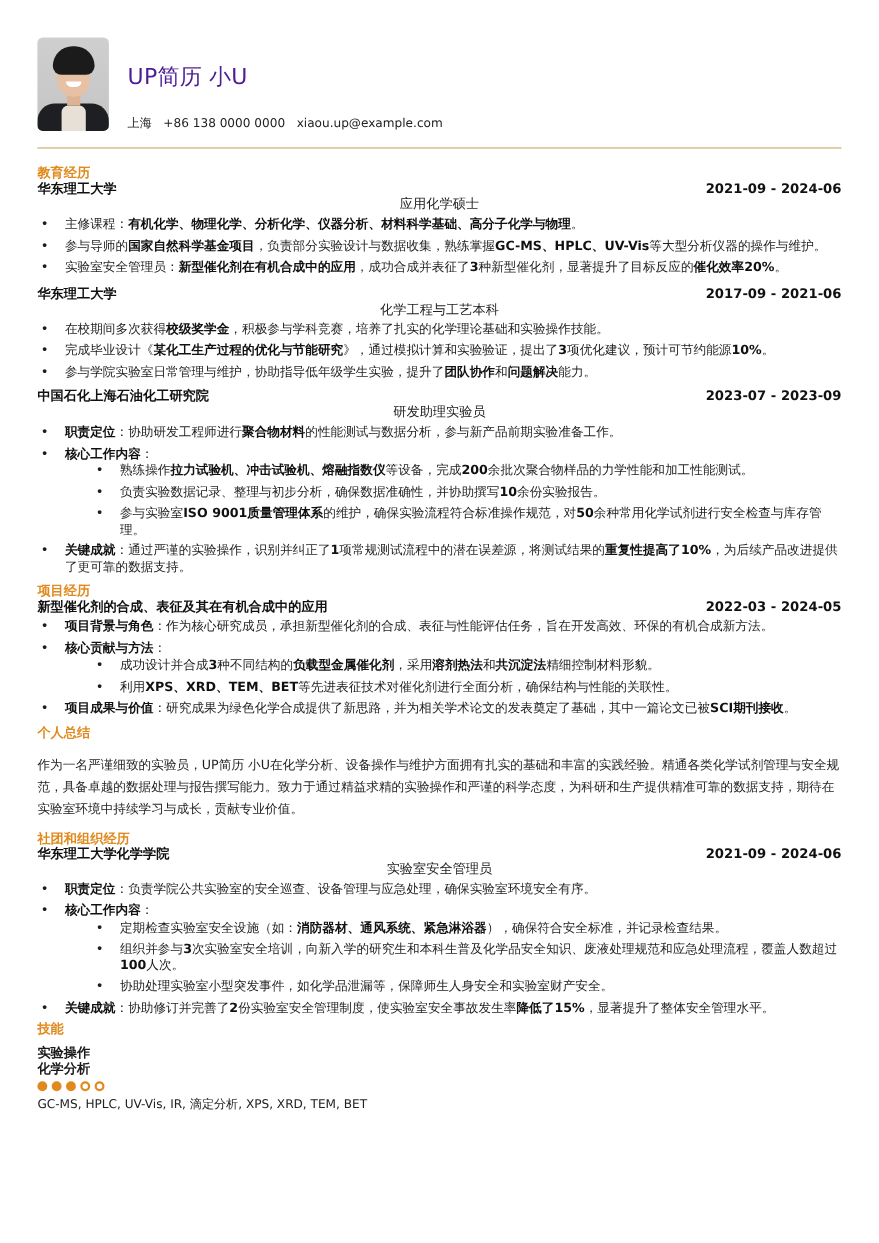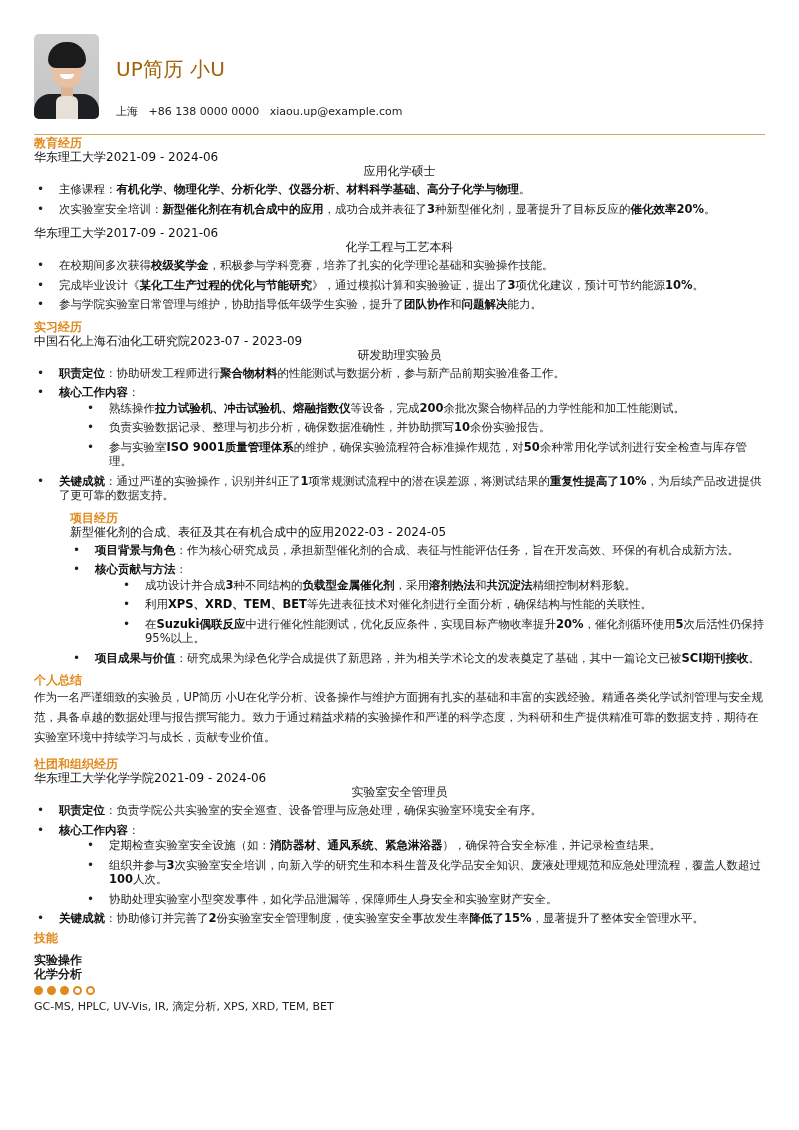--- a/index.html
+++ b/index.html
@@ -20,7 +20,7 @@
                    border-radius:16px 16px 0 0; }
   .photo .shirt { position:absolute; left:22px; top:62px; width:22px; height:26px; background:#e6e0d6;
                   border-radius:6px 6px 0 0; }
-  .name { position:absolute; left:82px; top:56px; font-size:20px; font-weight:normal; color:#a16207; letter-spacing:0.2px; }
+  .name { position:absolute; left:82px; top:56px; font-size:20px; font-weight:normal; color:#4c1d95; letter-spacing:0.2px; }
   .contact { position:absolute; left:82px; top:104px; font-size:11px; color:#222; }
   .contact span { margin-right:7px; }
   .divider { position:absolute; left:0; top:134px; width:731px; height:1px; background:#c9a860; }

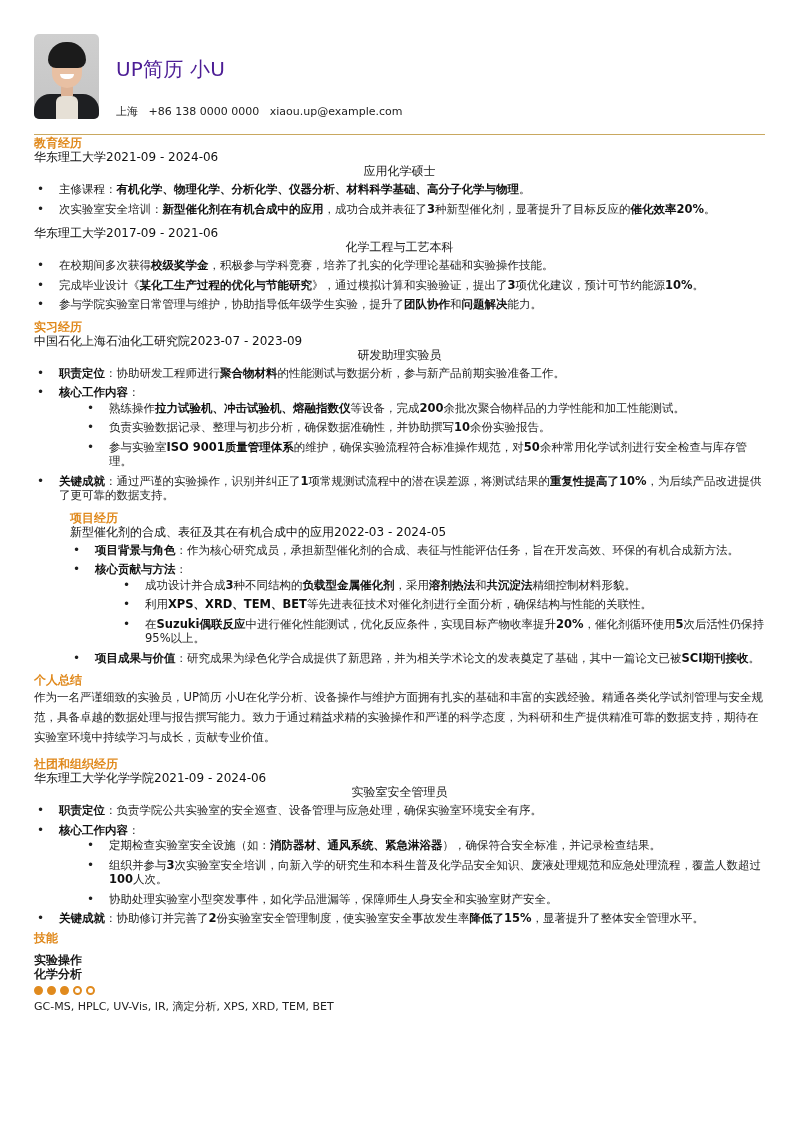--- a/index.html
+++ b/index.html
@@ -64,7 +64,7 @@
     <div class="divider"></div>
   </div>
 
-  <div style="">
+  <div style="margin-top:14px;">
     <div class="section-title">教育经历</div>
 
     <div>

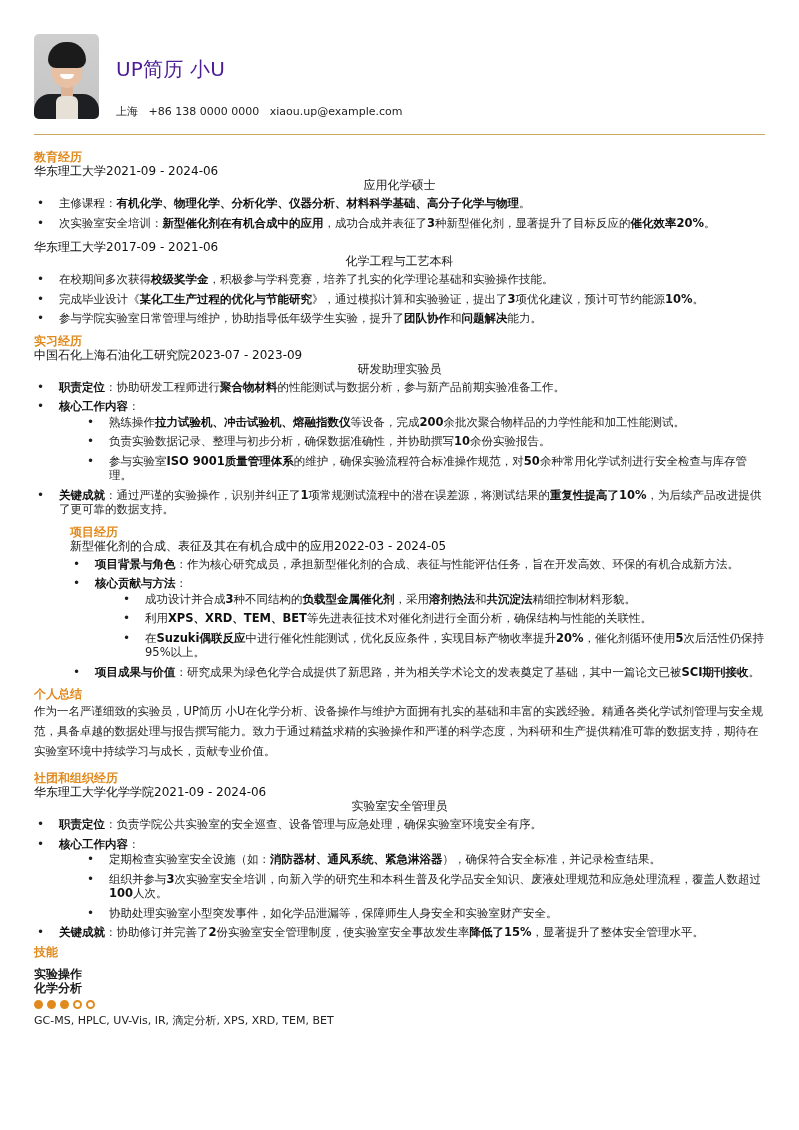--- a/index.html
+++ b/index.html
@@ -26,7 +26,7 @@
   .divider { position:absolute; left:0; top:134px; width:731px; height:1px; background:#c9a860; }
 
   .section-title { color:#e08a1e; font-size:12px; font-weight:bold; line-height:14px; margin-top:0; }
-  .entry-head { display:flex; font-size:12px; font-weight:normal; line-height:14px; color:#111; }
+  .entry-head { display:flex; justify-content:space-between; font-size:12px; font-weight:bold; line-height:14px; color:#111; }
   .entry-sub { display:flex; justify-content:center; font-size:12px; line-height:14px; color:#222; }
   ul { margin:4px 0 0 0; padding:0; list-style:none; }
   li { position:relative; padding-left:25px; font-size:11.5px; line-height:14.5px; margin-bottom:5px; color:#1e1e1e; }

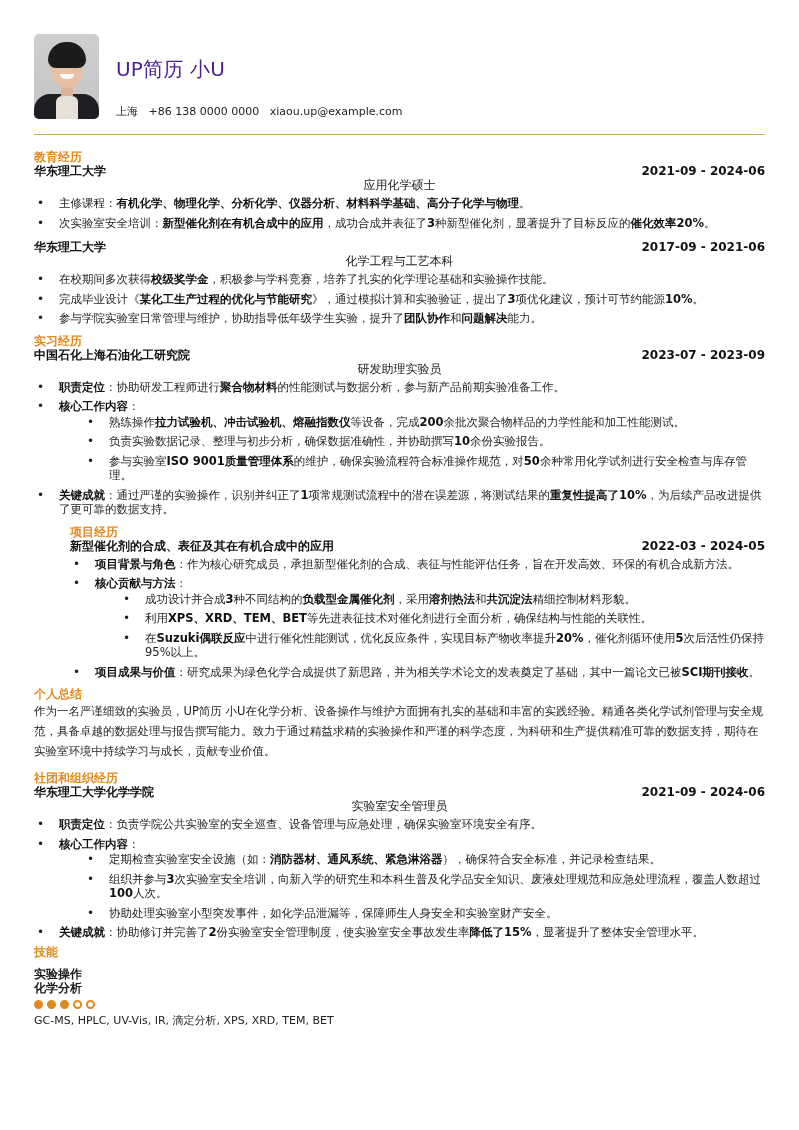--- a/index.html
+++ b/index.html
@@ -78,6 +78,7 @@
       </div>
       <ul>
         <li><span>主修课程：</span><b>有机化学、物理化学、分析化学、仪器分析、材料科学基础、高分子化学与物理</b><span>。</span></li>
+        <li><span>参与导师的</span><b>国家自然科学基金项目</b><span>，负责部分实验设计与数据收集，熟练掌握</span><b>GC-MS、HPLC、UV-Vis</b><span>等大型分析仪器的操作与维护。</span></li>
         <li><span>次实验室安全培训：</span><b>新型催化剂在有机合成中的应用</b><span>，成功合成并表征了</span><b>3</b><span>种新型催化剂，显著提升了目标反应的</span><b>催化效率20%</b><span>。</span></li>
       </ul>
     </div>

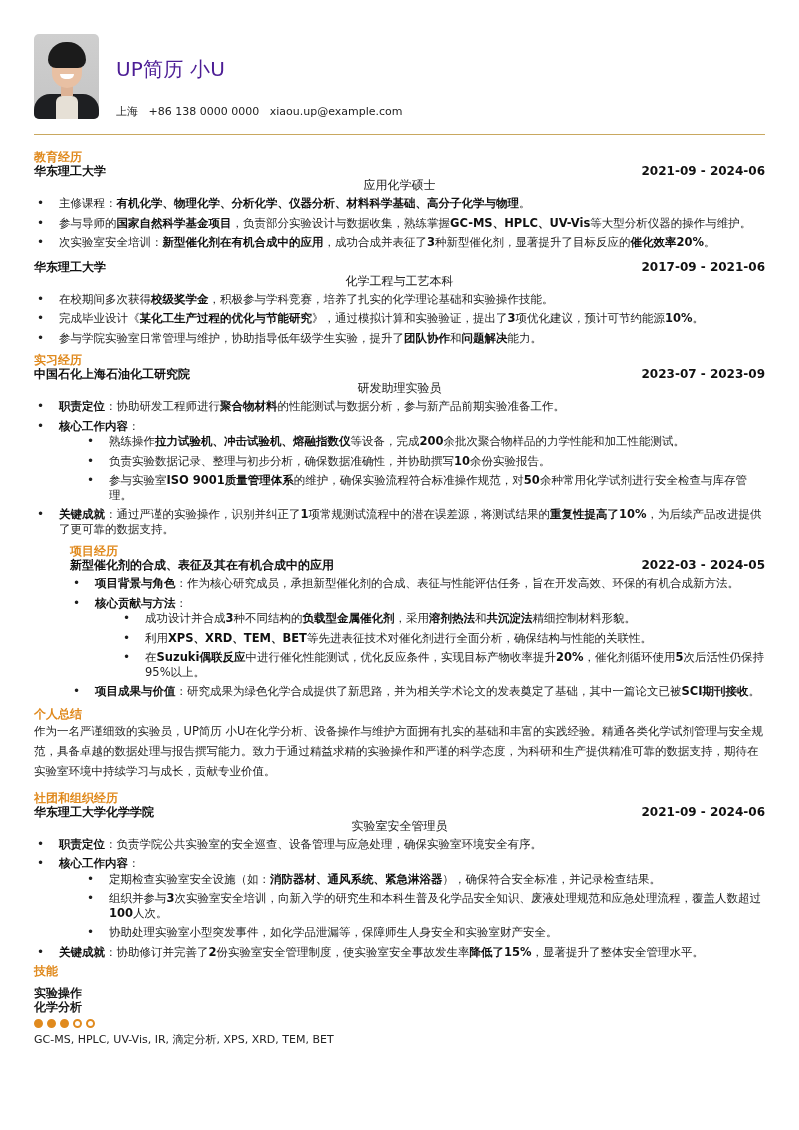--- a/index.html
+++ b/index.html
@@ -79,7 +79,7 @@
       <ul>
         <li><span>主修课程：</span><b>有机化学、物理化学、分析化学、仪器分析、材料科学基础、高分子化学与物理</b><span>。</span></li>
         <li><span>参与导师的</span><b>国家自然科学基金项目</b><span>，负责部分实验设计与数据收集，熟练掌握</span><b>GC-MS、HPLC、UV-Vis</b><span>等大型分析仪器的操作与维护。</span></li>
-        <li><span>次实验室安全培训：</span><b>新型催化剂在有机合成中的应用</b><span>，成功合成并表征了</span><b>3</b><span>种新型催化剂，显著提升了目标反应的</span><b>催化效率20%</b><span>。</span></li>
+        <li><span>实验室安全管理员：</span><b>新型催化剂在有机合成中的应用</b><span>，成功合成并表征了</span><b>3</b><span>种新型催化剂，显著提升了目标反应的</span><b>催化效率20%</b><span>。</span></li>
       </ul>
     </div>
 

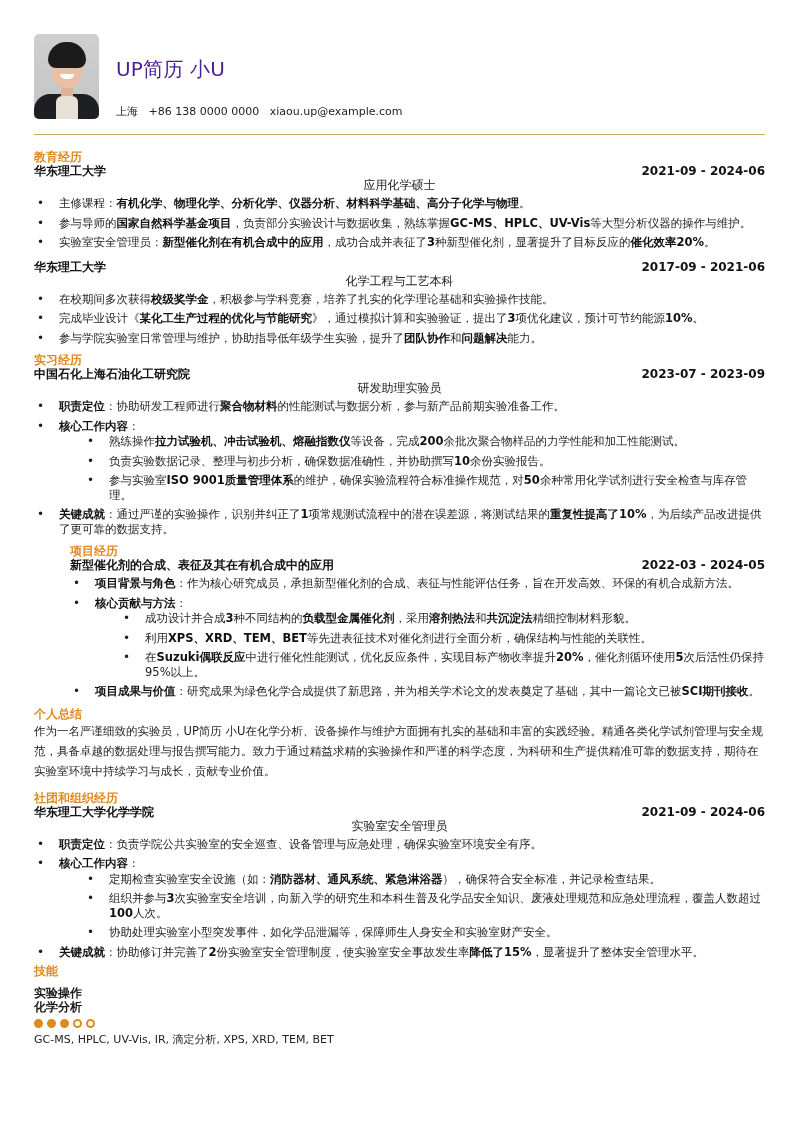--- a/index.html
+++ b/index.html
@@ -101,7 +101,6 @@
   </div>
 
   <div style="margin-top:8px;">
-    <div class="section-title">实习经历</div>
     <div class="entry-head">
       <span>中国石化上海石油化工研究院</span>
       <span>2023-07 - 2023-09</span>

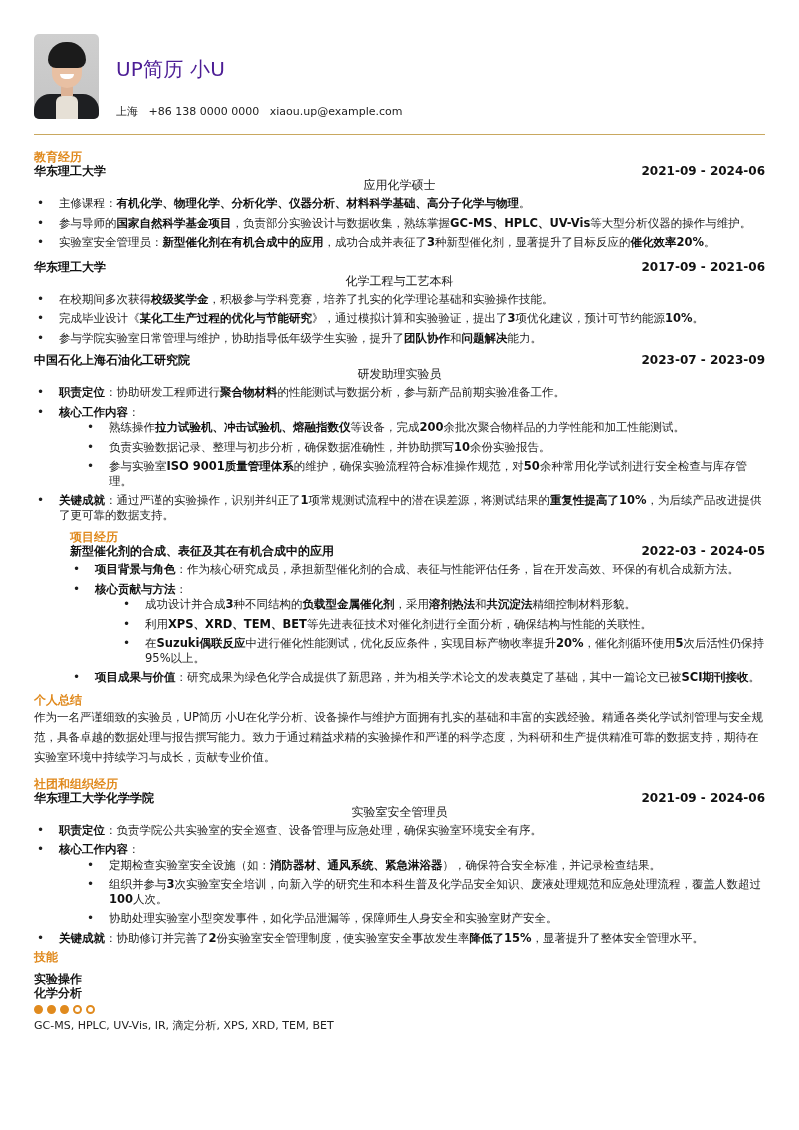--- a/index.html
+++ b/index.html
@@ -121,7 +121,7 @@
     </ul>
   </div>
 
-  <div style="margin-top:8px;margin-left:36px;">
+  <div style="margin-top:8px;">
     <div class="section-title">项目经历</div>
     <div class="entry-head">
       <span>新型催化剂的合成、表征及其在有机合成中的应用</span>

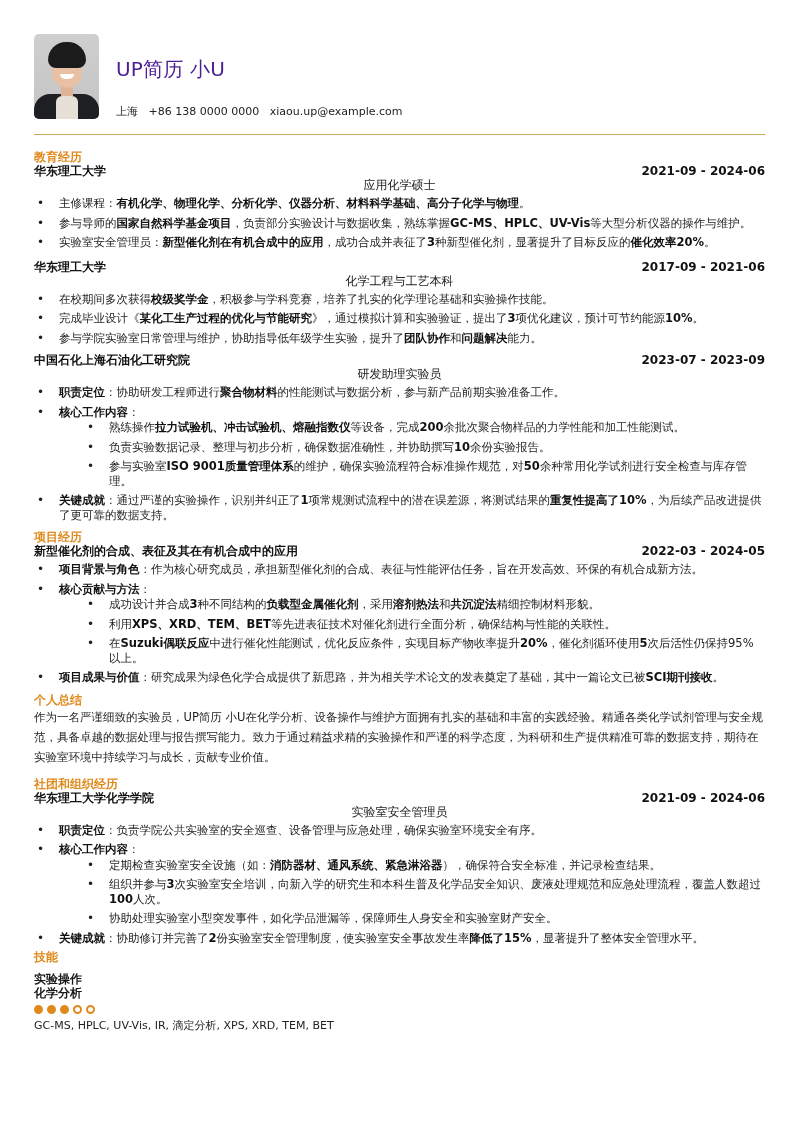--- a/index.html
+++ b/index.html
@@ -133,7 +133,6 @@
         <ul class="sub">
           <li><span>成功设计并合成</span><b>3</b><span>种不同结构的</span><b>负载型金属催化剂</b><span>，采用</span><b>溶剂热法</b><span>和</span><b>共沉淀法</b><span>精细控制材料形貌。</span></li>
           <li><span>利用</span><b>XPS、XRD、TEM、BET</b><span>等先进表征技术对催化剂进行全面分析，确保结构与性能的关联性。</span></li>
-          <li><span>在</span><b>Suzuki偶联反应</b><span>中进行催化性能测试，优化反应条件，实现目标产物收率提升</span><b>20%</b><span>，催化剂循环使用</span><b>5</b><span>次后活性仍保持95%以上。</span></li>
         </ul>
       </li>
       <li><b>项目成果与价值</b><span>：研究成果为绿色化学合成提供了新思路，并为相关学术论文的发表奠定了基础，其中一篇论文已被</span><b>SCI期刊接收</b><span>。</span></li>

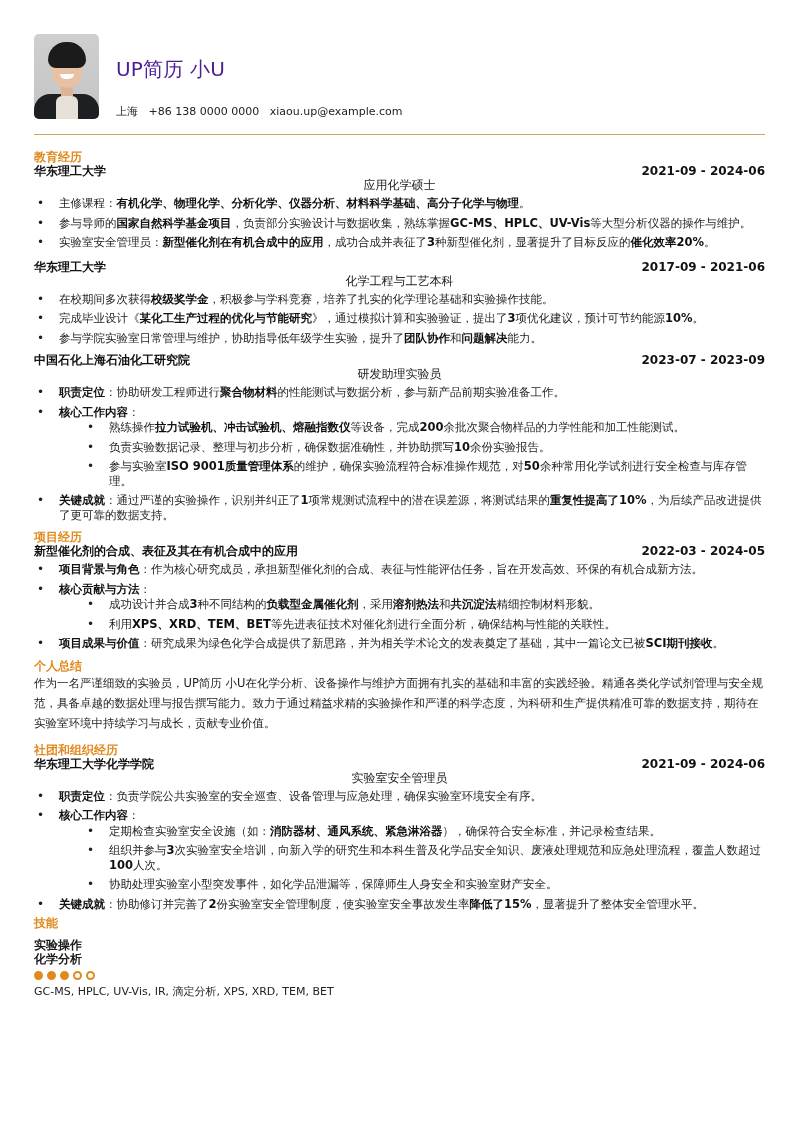--- a/index.html
+++ b/index.html
@@ -34,7 +34,7 @@
   ul.sub { margin-top:1px; }
   ul.sub li { padding-left:25px; margin-left:25px; margin-bottom:5px; }
   b { font-weight:bold; color:#111; }
-  .para { font-size:11.5px; line-height:20px; color:#1e1e1e; margin-top:0; }
+  .para { font-size:11.5px; line-height:20px; color:#1e1e1e; margin-top:12px; }
   .skill-name { font-size:12px; font-weight:bold; line-height:14px; }
   .dots { display:flex; gap:4px; margin:5px 0 5px 0; }
   .dot { width:9px; height:9px; border-radius:50%; border:2px solid #e08a1e; box-sizing:border-box; }

